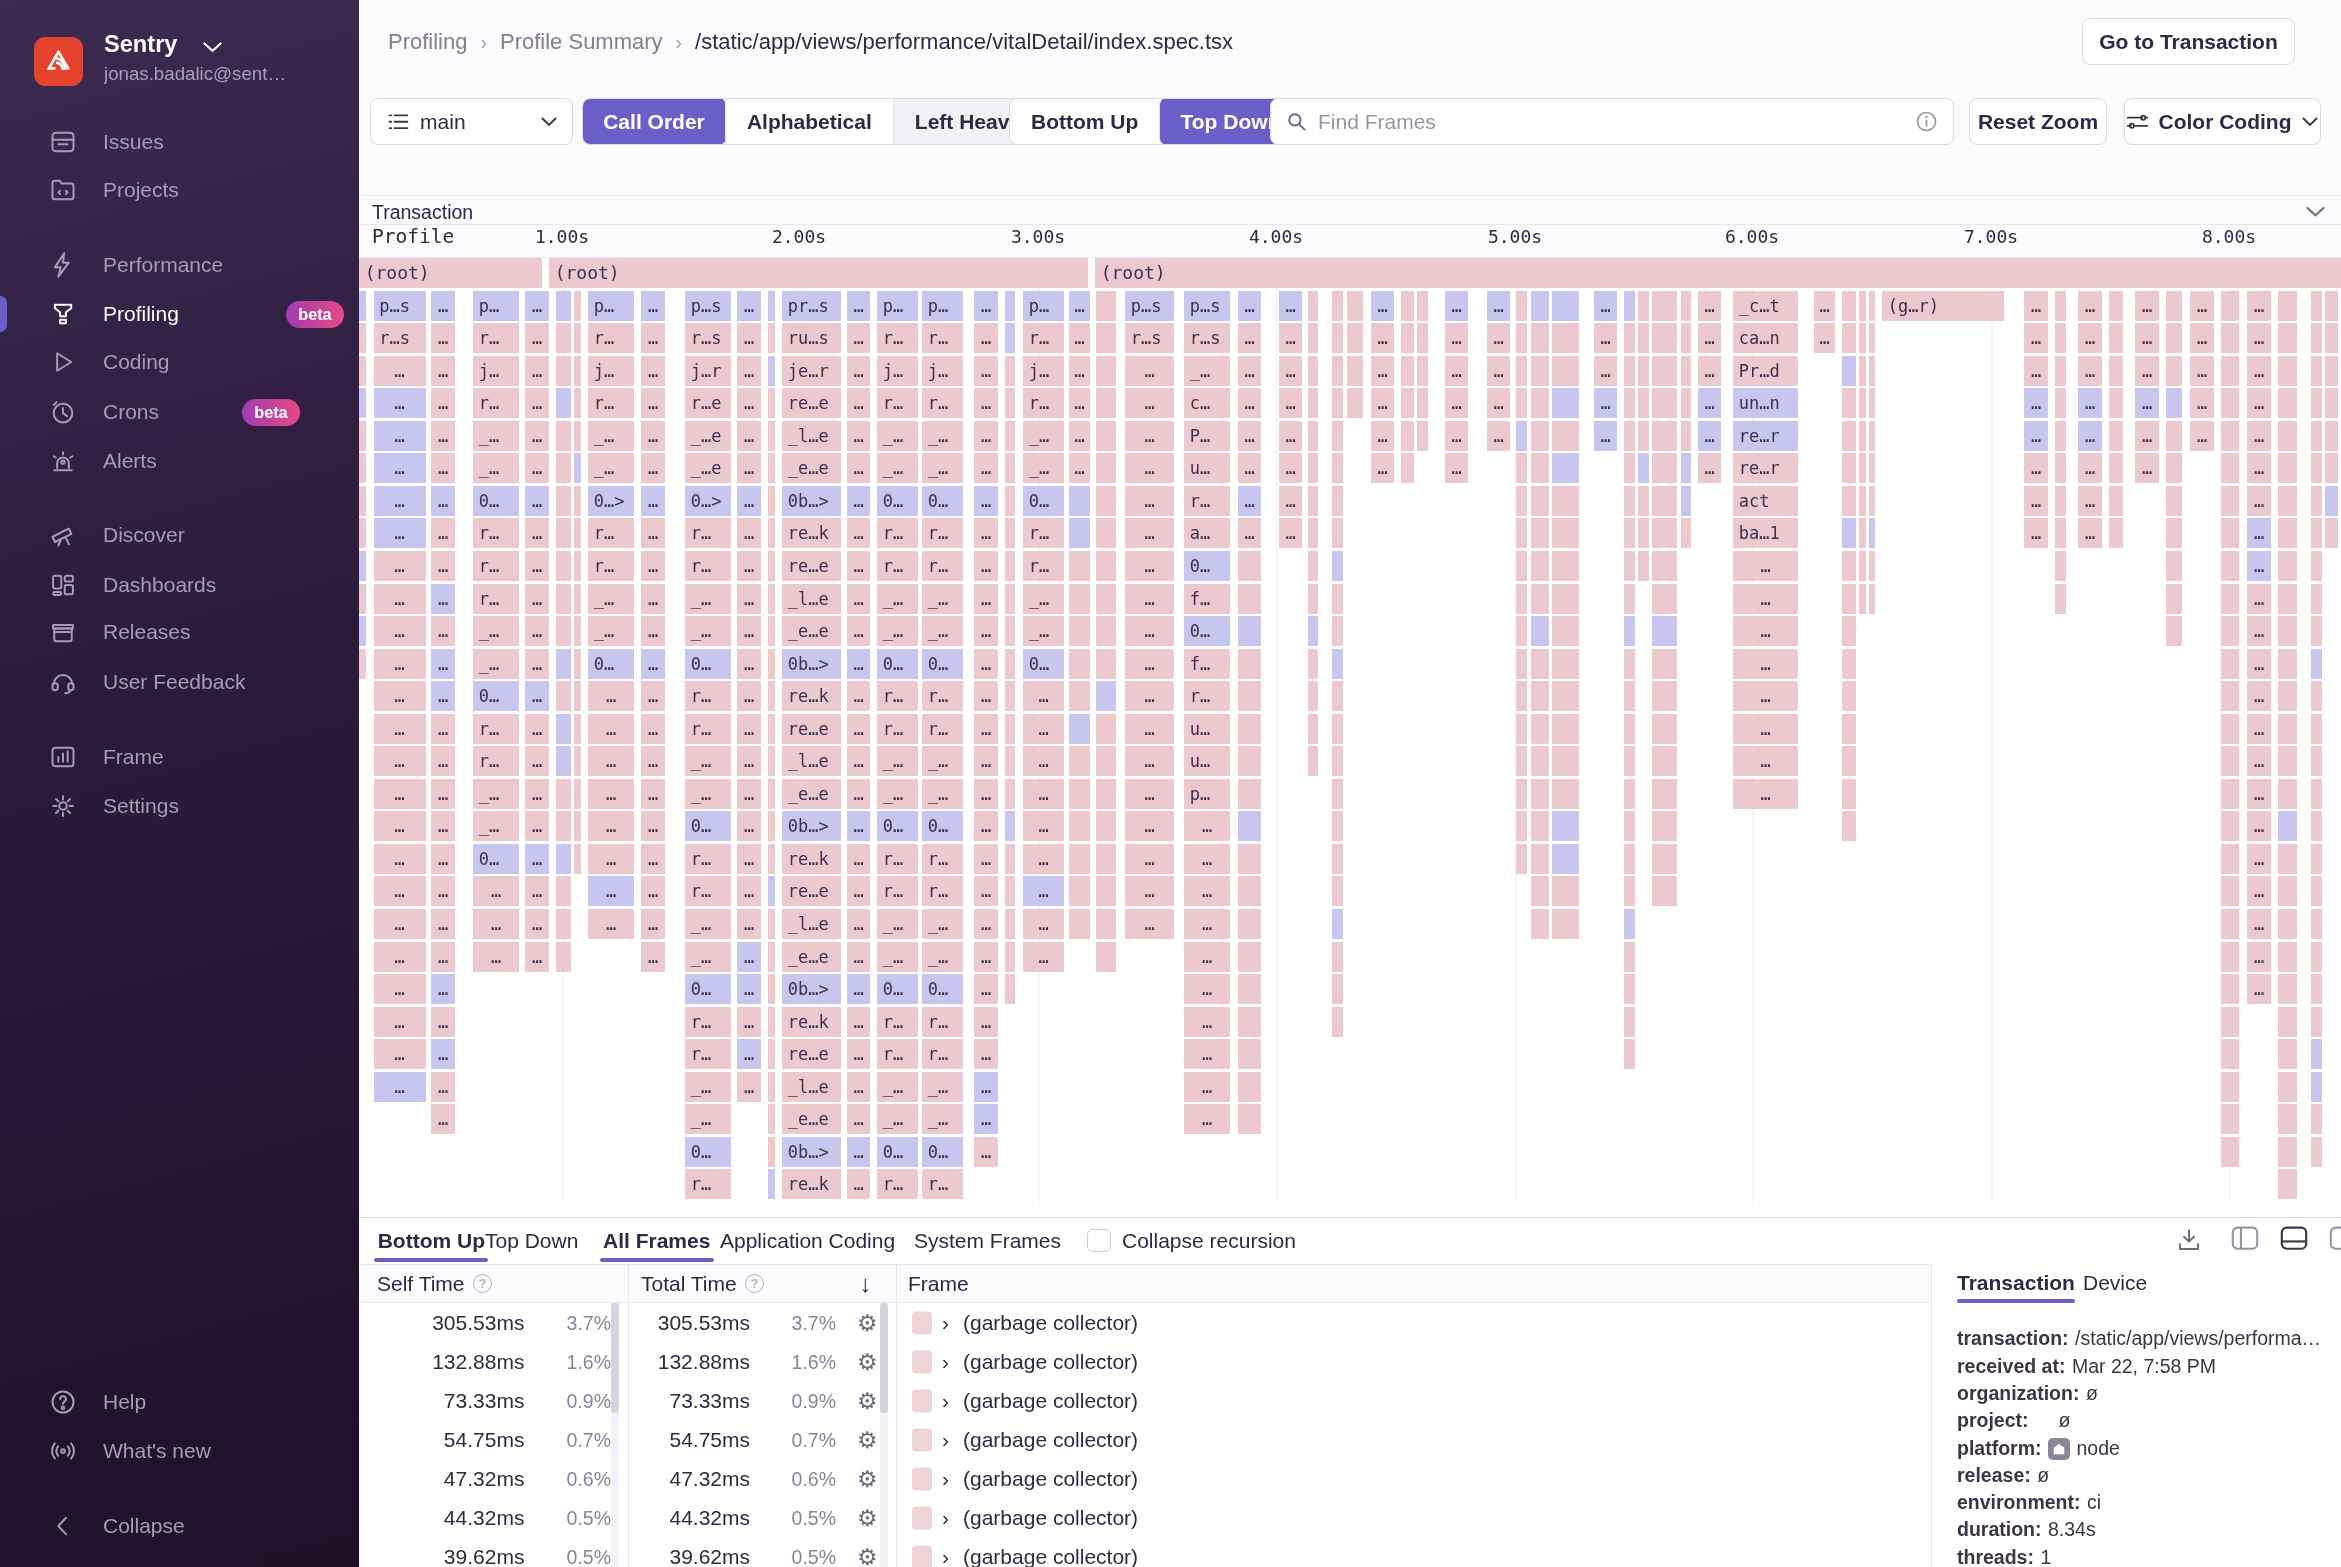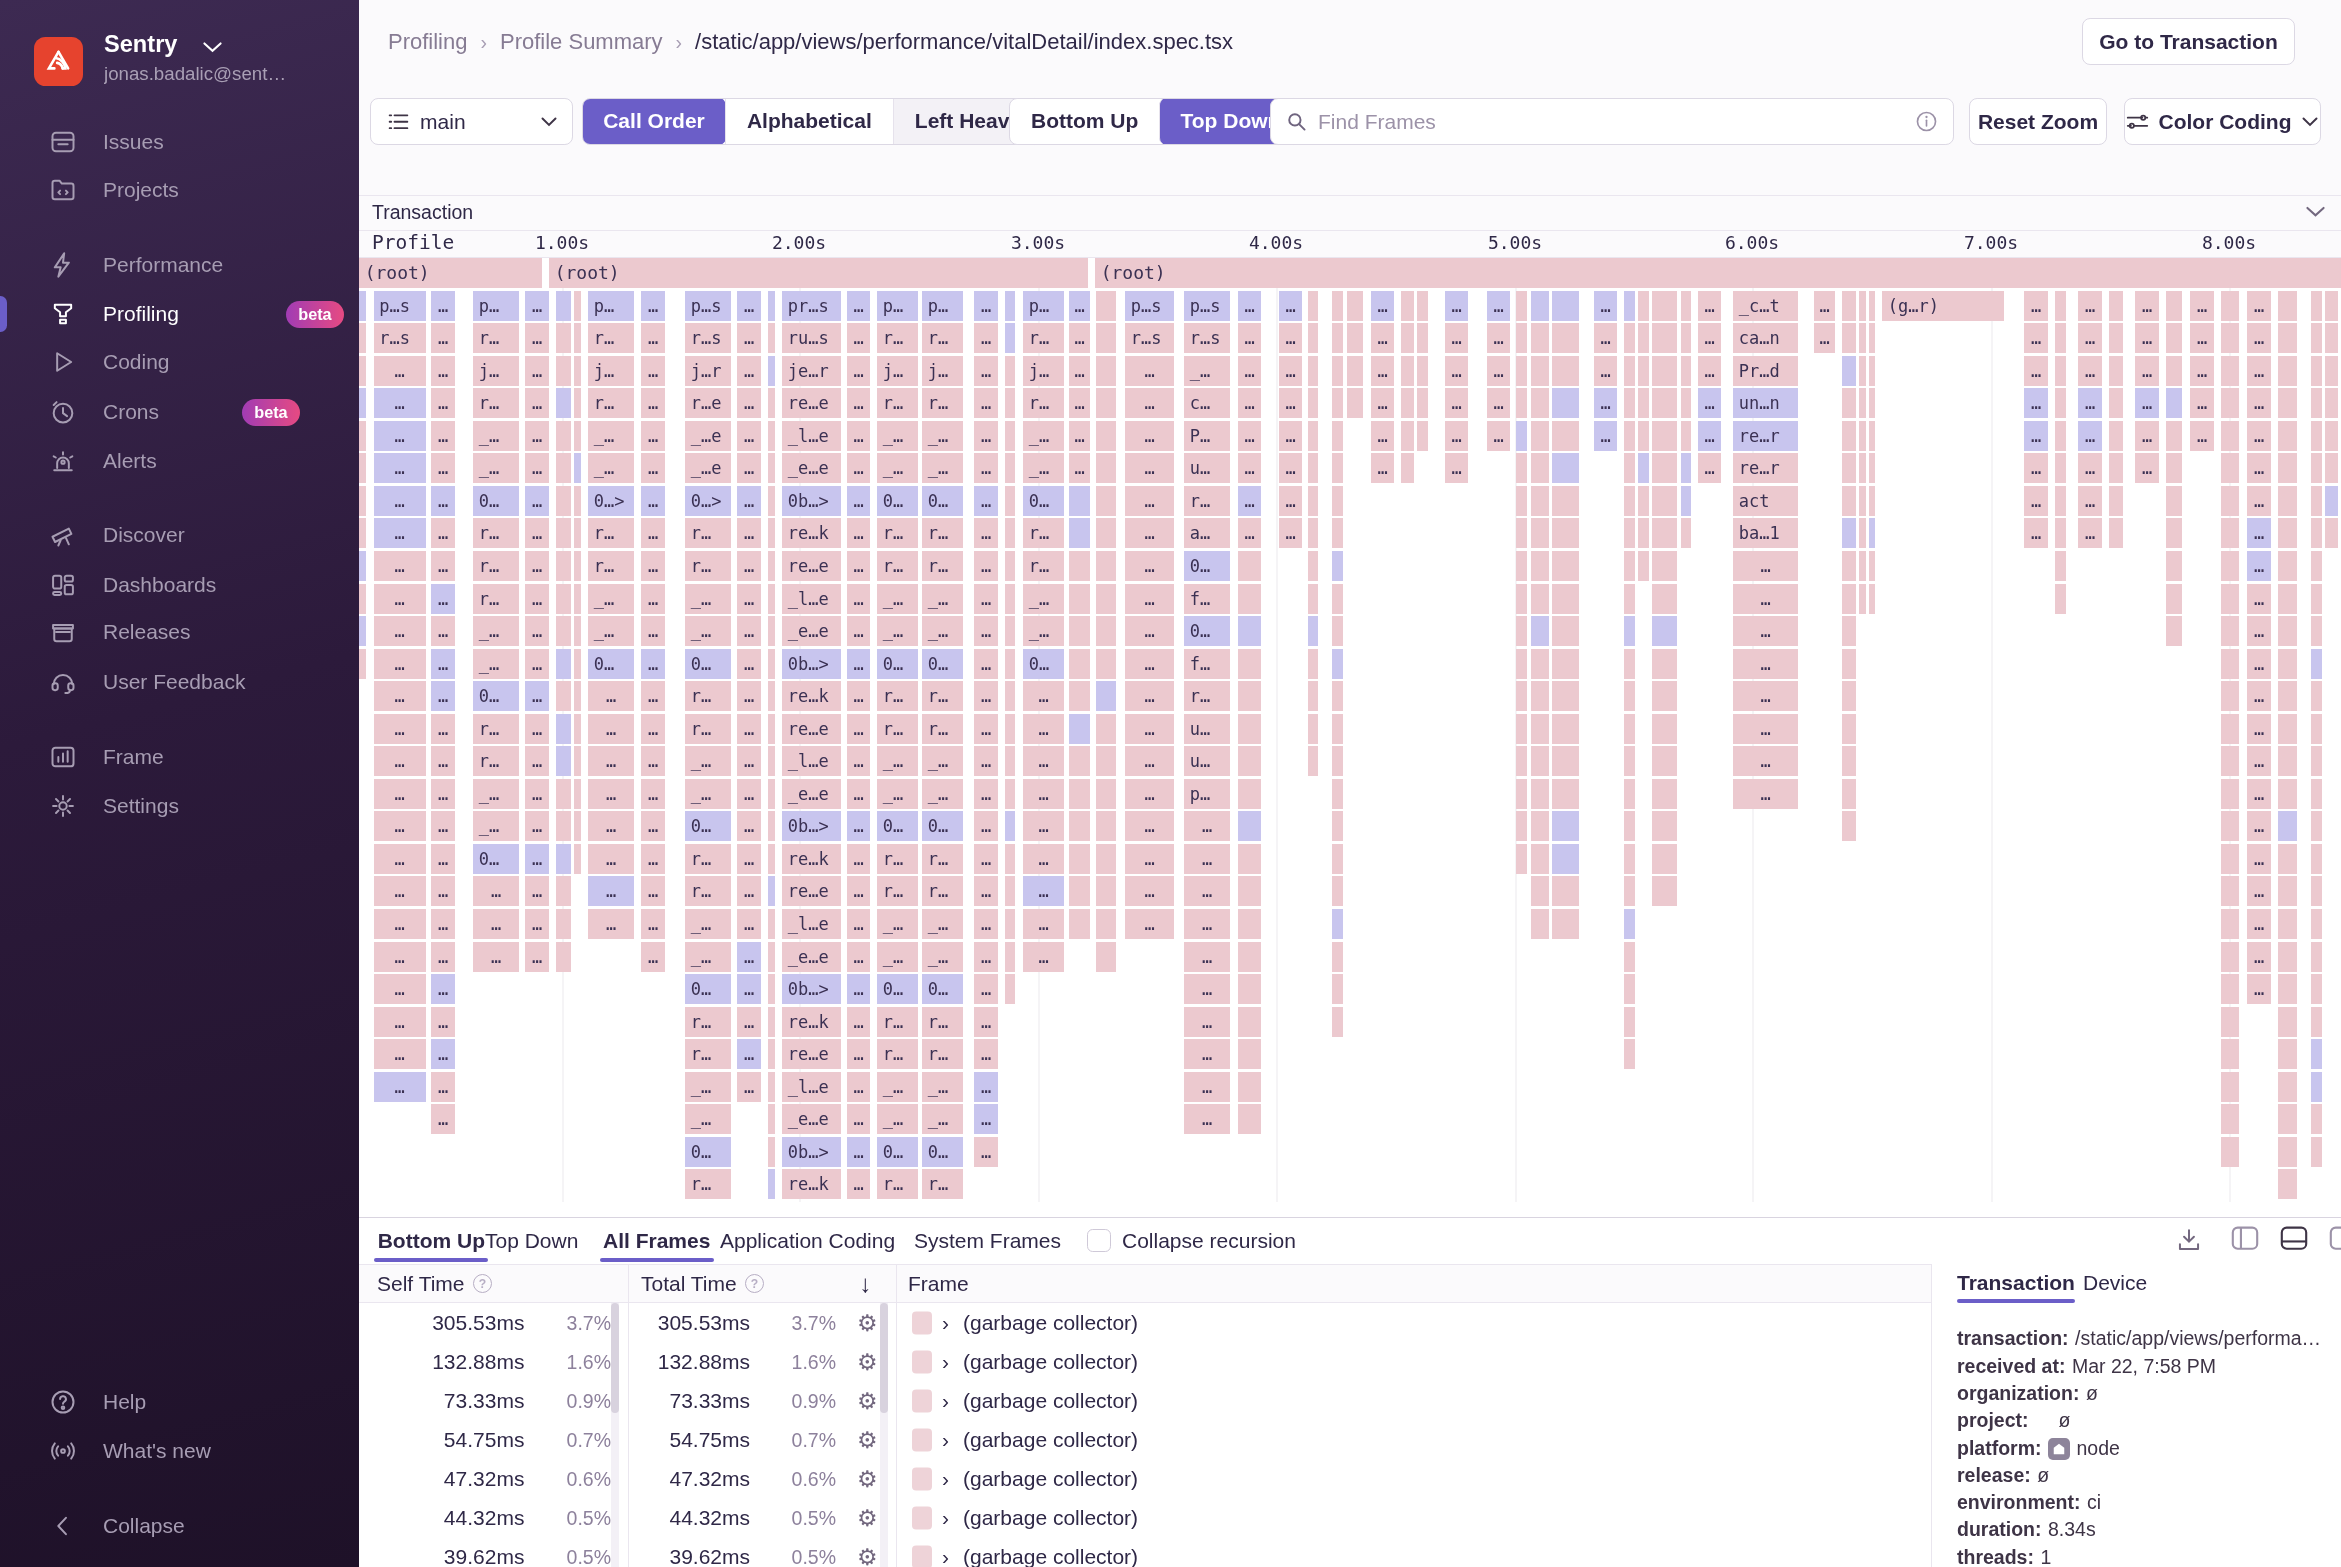--- a/index.html
+++ b/index.html
@@ -35,7 +35,7 @@
   #thread-select { position:absolute; left:11.4px; top:0; width:203px; height:47px; justify-content:flex-start; padding:0 16.3px; font-weight:normal; }
   #thread-select .tlabel { margin-left:11.4px; font-size:21px; }
   #thread-select .tchev { position:absolute; right:14.6px; }
-  .seg-group { position:absolute; top:0; height:47px; display:flex; border:0.8px solid #dcd8e4; border-radius:8.1px; background:#fff; overflow:hidden;align-items:flex-end; }
+  .seg-group { position:absolute; top:0; height:47px; display:flex; border:0.8px solid #dcd8e4; border-radius:8.1px; background:#fff; overflow:hidden; }
   .seg { height:46px; display:flex; align-items:center; padding:0 21px; font-size:21px; font-weight:bold; color:#2f2847; border-left:0.8px solid #e6e2ec; cursor:pointer; }
   .seg:first-child { border-left:none; }
   .seg.active { background:#6b5ec8; color:#fff; border-radius:7.3px; margin:-0.8px; height:47px; }

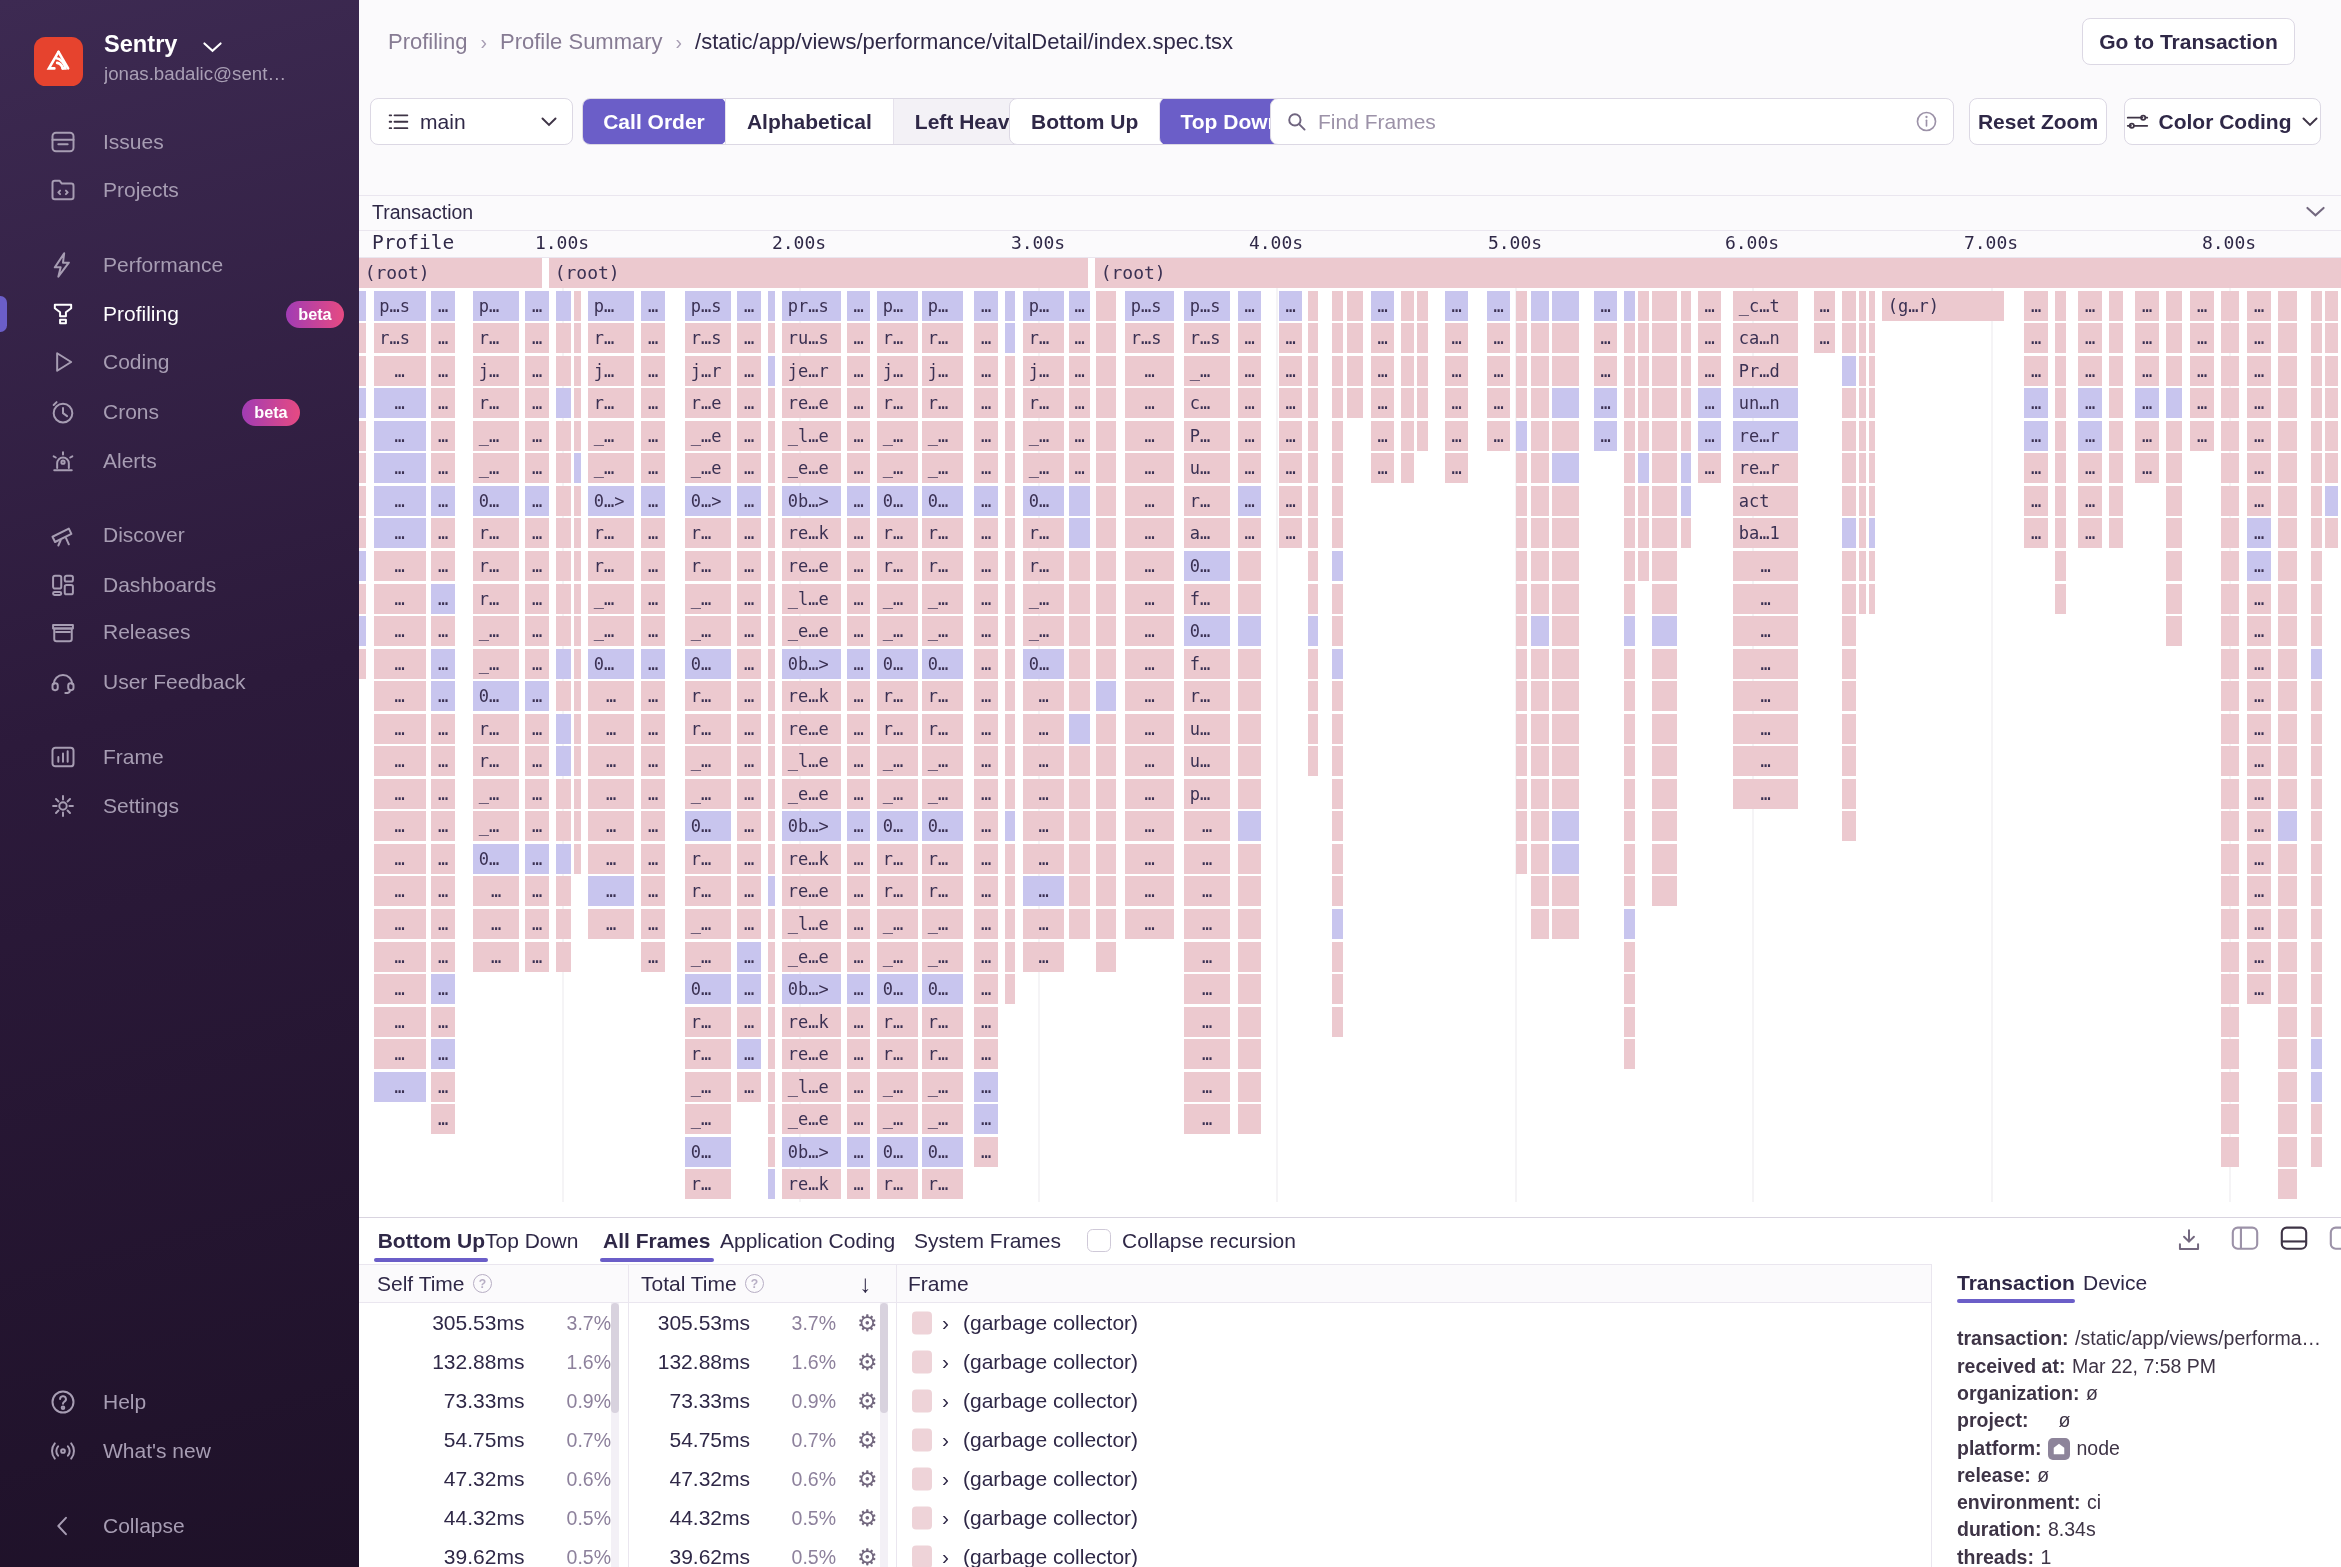--- a/index.html
+++ b/index.html
@@ -54,7 +54,7 @@
   .band .bchev { position:absolute; right:16.3px; top:50%; transform:translateY(-50%); }
   #band-minimap { top:165px; height:30px; }
   #band-transaction { top:195px; height:32px; }
-  #band-profile { top:230px; height:23px; font-family:"DejaVu Sans Mono",monospace; }
+  #band-profile { top:224px; height:23px; font-family:"DejaVu Sans Mono",monospace; }
   .tick-label { position:absolute; top:50%; transform:translate(-50%,-50%); font-family:"DejaVu Sans Mono",monospace; font-size:18px; color:#2f2847; }
 
   

